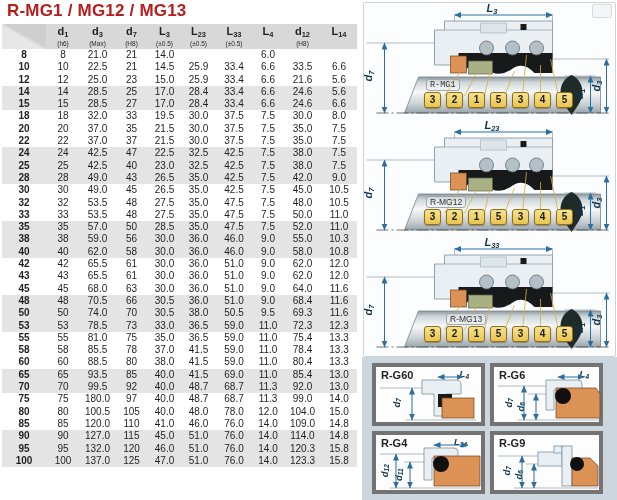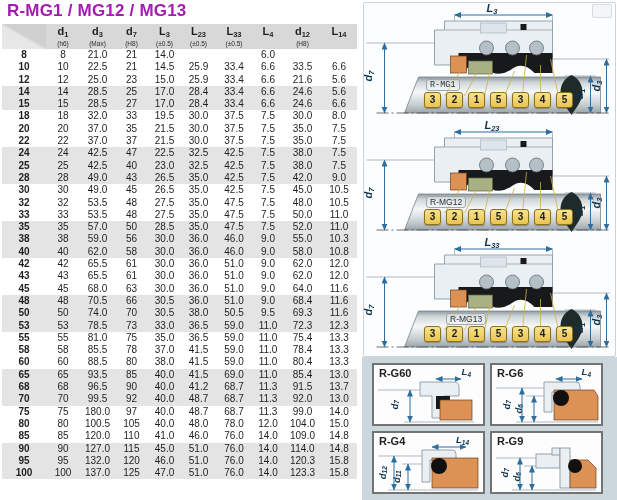--- a/index.html
+++ b/index.html
@@ -8,7 +8,7 @@
 
   
   .title{position:absolute;left:7px;top:1px;font-size:17px;font-weight:bold;
-         letter-spacing:.2px;color:#a21caf;}
+         letter-spacing:.2px;color:#b91c1c;}
   table.dims{position:absolute;left:2px;top:24px;width:355px;border-collapse:collapse;table-layout:fixed;}
   table.dims th{background:#d8d8d8;height:23px;padding:0;text-align:center;vertical-align:top;
                 font-size:11px;font-weight:bold;line-height:11px;padding-top:2px;}

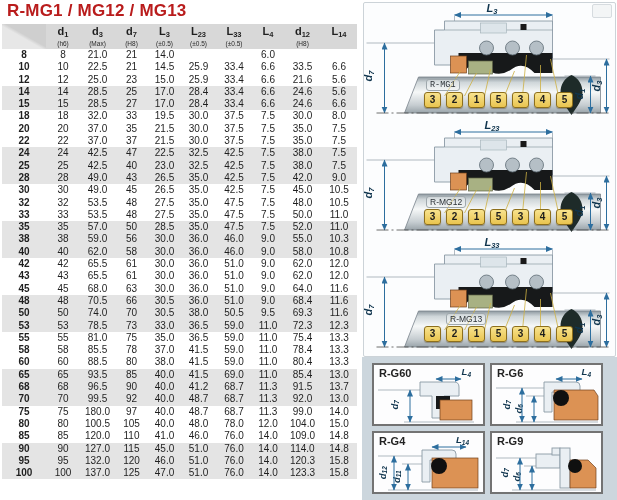--- a/index.html
+++ b/index.html
@@ -41,7 +41,7 @@
   .bottom-band{position:absolute;left:0;top:357px;width:255px;height:143px;background:#ccd6dd;}
   .cards{position:absolute;left:10px;top:6px;display:grid;grid-template-columns:113px 113px;
          grid-template-rows:63px 63px;gap:5px;}
-  .card{position:relative;background:#fdfdfe;border:2px solid #737373;}
+  .card{position:relative;background:#fdfdfe;border:4px solid #737373;}
   .card-title{position:absolute;left:5px;top:2px;font-size:11px;font-weight:bold;color:#222;}
   .card svg{position:absolute;left:0;bottom:0;}
   .cdim{position:absolute;font-size:9.5px;font-weight:bold;font-style:italic;color:#10354e;}

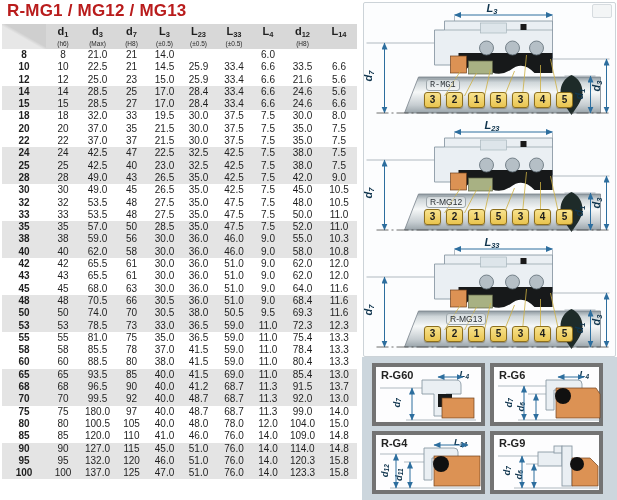--- a/index.html
+++ b/index.html
@@ -462,18 +462,6 @@
           <td>13.0</td>
         </tr>
         <tr class="band">
-          <td class="rowhead">68</td>
-          <td>68</td>
-          <td>96.5</td>
-          <td>90</td>
-          <td>40.0</td>
-          <td>41.2</td>
-          <td>68.7</td>
-          <td>11.3</td>
-          <td>91.5</td>
-          <td>13.7</td>
-        </tr>
-        <tr class="band">
           <td class="rowhead">70</td>
           <td>70</td>
           <td>99.5</td>

